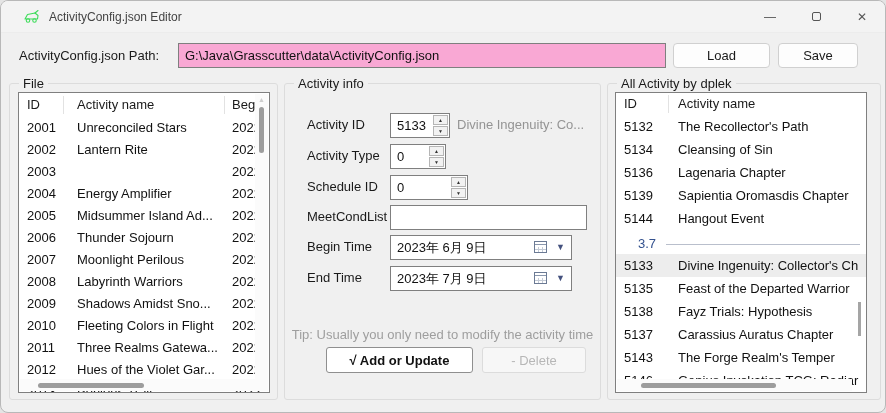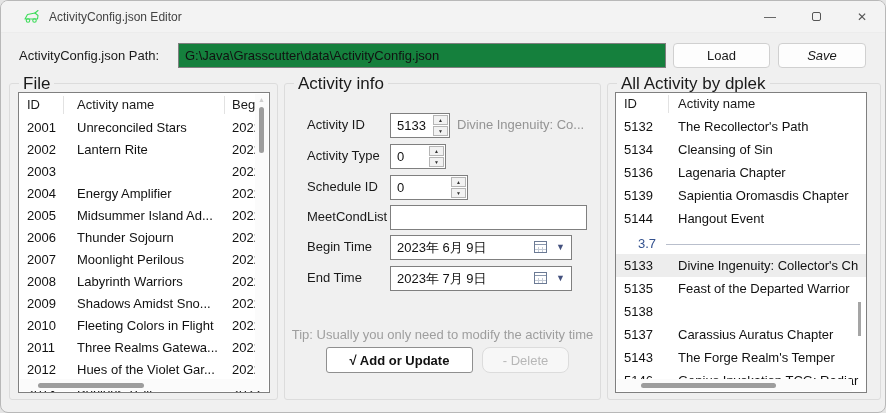--- a/index.html
+++ b/index.html
@@ -16,7 +16,7 @@
 
   
   .path-label { position:absolute; left:18px; top:47px; font-size:13px; color:#1a1a1a; }
-  .path-input { position:absolute; left:177px; top:42px; width:488px; height:25px; background:#15803d; border:1px solid #7f7f7f; font-size:13px; padding:0 6px; color:#111; font-family:inherit; }
+  .path-input { position:absolute; left:177px; top:42px; width:488px; height:25px; background:#f9a8d4; border:1px solid #7f7f7f; font-size:13px; padding:0 6px; color:#111; font-family:inherit; }
   .top-btn { position:absolute; top:42px; height:25px; background:#fdfdfd; border:1px solid #d0d0d0; border-radius:4px; font-size:13px; color:#1a1a1a; text-align:center; line-height:23px; font-family:inherit; }
   .btn-load { left:672px; width:97px; }
   .btn-save { left:777px; width:88px;font-style:italic; }

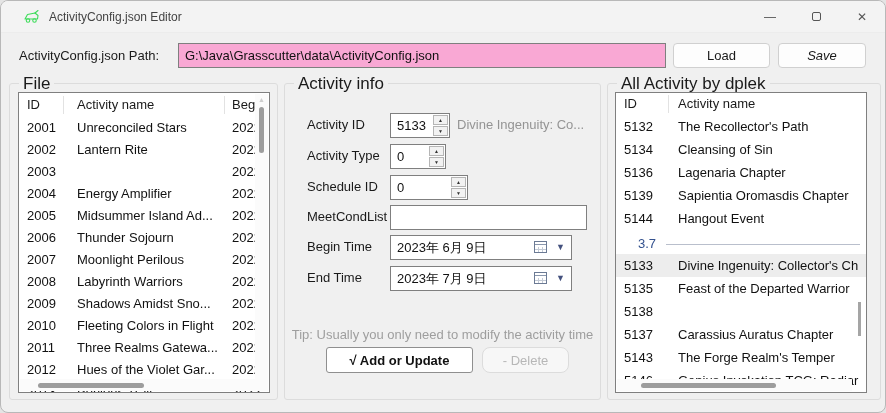--- a/index.html
+++ b/index.html
@@ -19,7 +19,7 @@
   .path-input { position:absolute; left:177px; top:42px; width:488px; height:25px; background:#f9a8d4; border:1px solid #7f7f7f; font-size:13px; padding:0 6px; color:#111; font-family:inherit; }
   .top-btn { position:absolute; top:42px; height:25px; background:#fdfdfd; border:1px solid #d0d0d0; border-radius:4px; font-size:13px; color:#1a1a1a; text-align:center; line-height:23px; font-family:inherit; }
   .btn-load { left:672px; width:97px; }
-  .btn-save { left:777px; width:88px;font-style:italic; }
+  .btn-save { left:777px; width:80px; }
 
   
   .groupbox { position:absolute; border:1px solid #dcdcdc; border-radius:3px; }

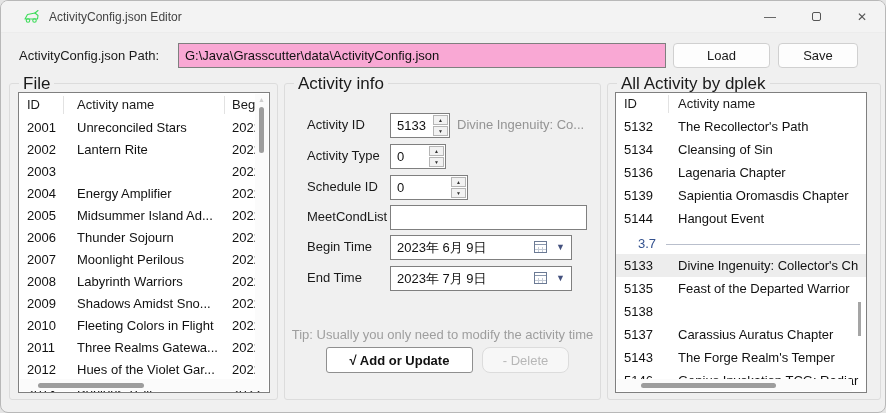--- a/index.html
+++ b/index.html
@@ -23,7 +23,7 @@
 
   
   .groupbox { position:absolute; border:1px solid #dcdcdc; border-radius:3px; }
-  .group-label { position:absolute; top:-8px; left:9px; background:#f0f0f0; padding:0 4px; font-size:17px; color:#1a1a1a; line-height:15px; }
+  .group-label { position:absolute; top:-8px; left:9px; background:#f0f0f0; padding:0 4px; font-size:13px; color:#1a1a1a; line-height:15px; }
   .g-file { left:8px; top:82px; width:269px; height:317px; }
   .g-info { left:283px; top:82px; width:317px; height:317px; }
   .g-all  { left:606px; top:82px; width:274px; height:317px; }

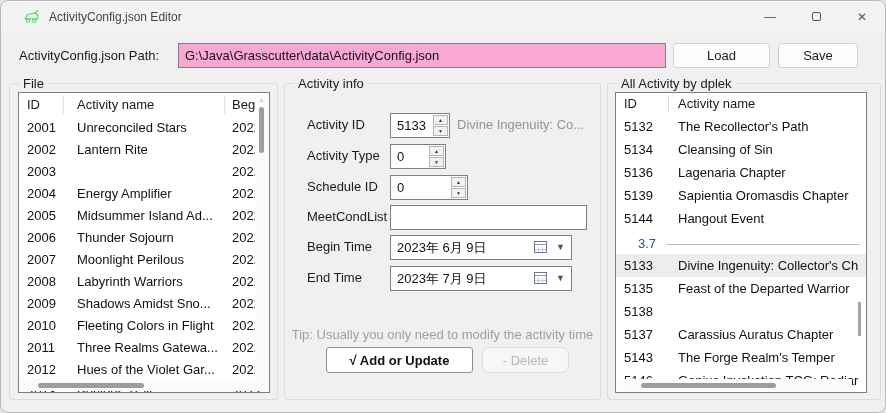--- a/index.html
+++ b/index.html
@@ -308,6 +308,7 @@
           </div>
           <div class="lv-row2">
             <span class="c-id2">5138</span>
+            <span class="c-name2">Fayz Trials: Hypothesis</span>
           </div>
           <div class="lv-row2">
             <span class="c-id2">5137</span>

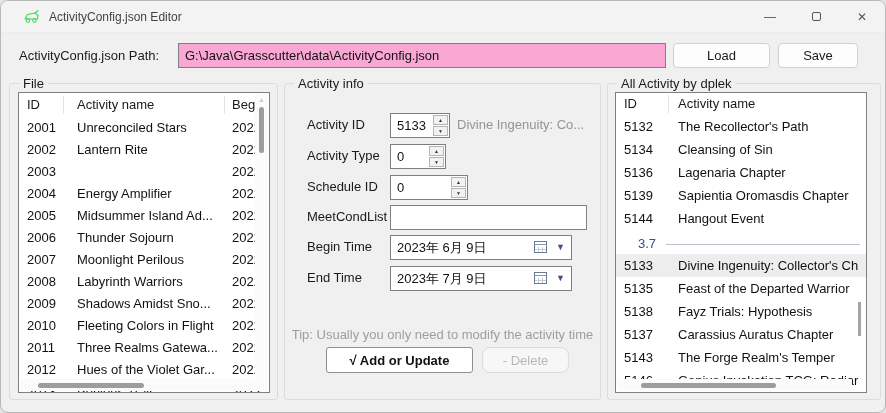--- a/index.html
+++ b/index.html
@@ -79,7 +79,7 @@
   .hint-text { position:absolute; left:172px; top:4px; font-size:13px; color:#949494; white-space:nowrap; }
   .tip-text { position:absolute; left:0; top:243px; width:100%; text-align:center; font-size:13px; color:#9e9e9e; }
   .btn-add { position:absolute; left:41px; top:263px; width:147px; height:26px; background:#fff; border:1px solid #8f8f8f; border-radius:3px; font-size:13px; font-weight:bold; color:#111; font-family:inherit; }
-  .btn-del { position:absolute; left:197px; top:263px; width:87px; height:26px; background:#f7f7f7; border:1px solid #dcdcdc; border-radius:8px; font-size:13px; color:#b7b7b7; font-family:inherit; }
+  .btn-del { position:absolute; left:197px; top:263px; width:104px; height:26px; background:#f7f7f7; border:1px solid #dcdcdc; border-radius:3px; font-size:13px; color:#b7b7b7; font-family:inherit; }
 </style>
 </head>
 <body>

